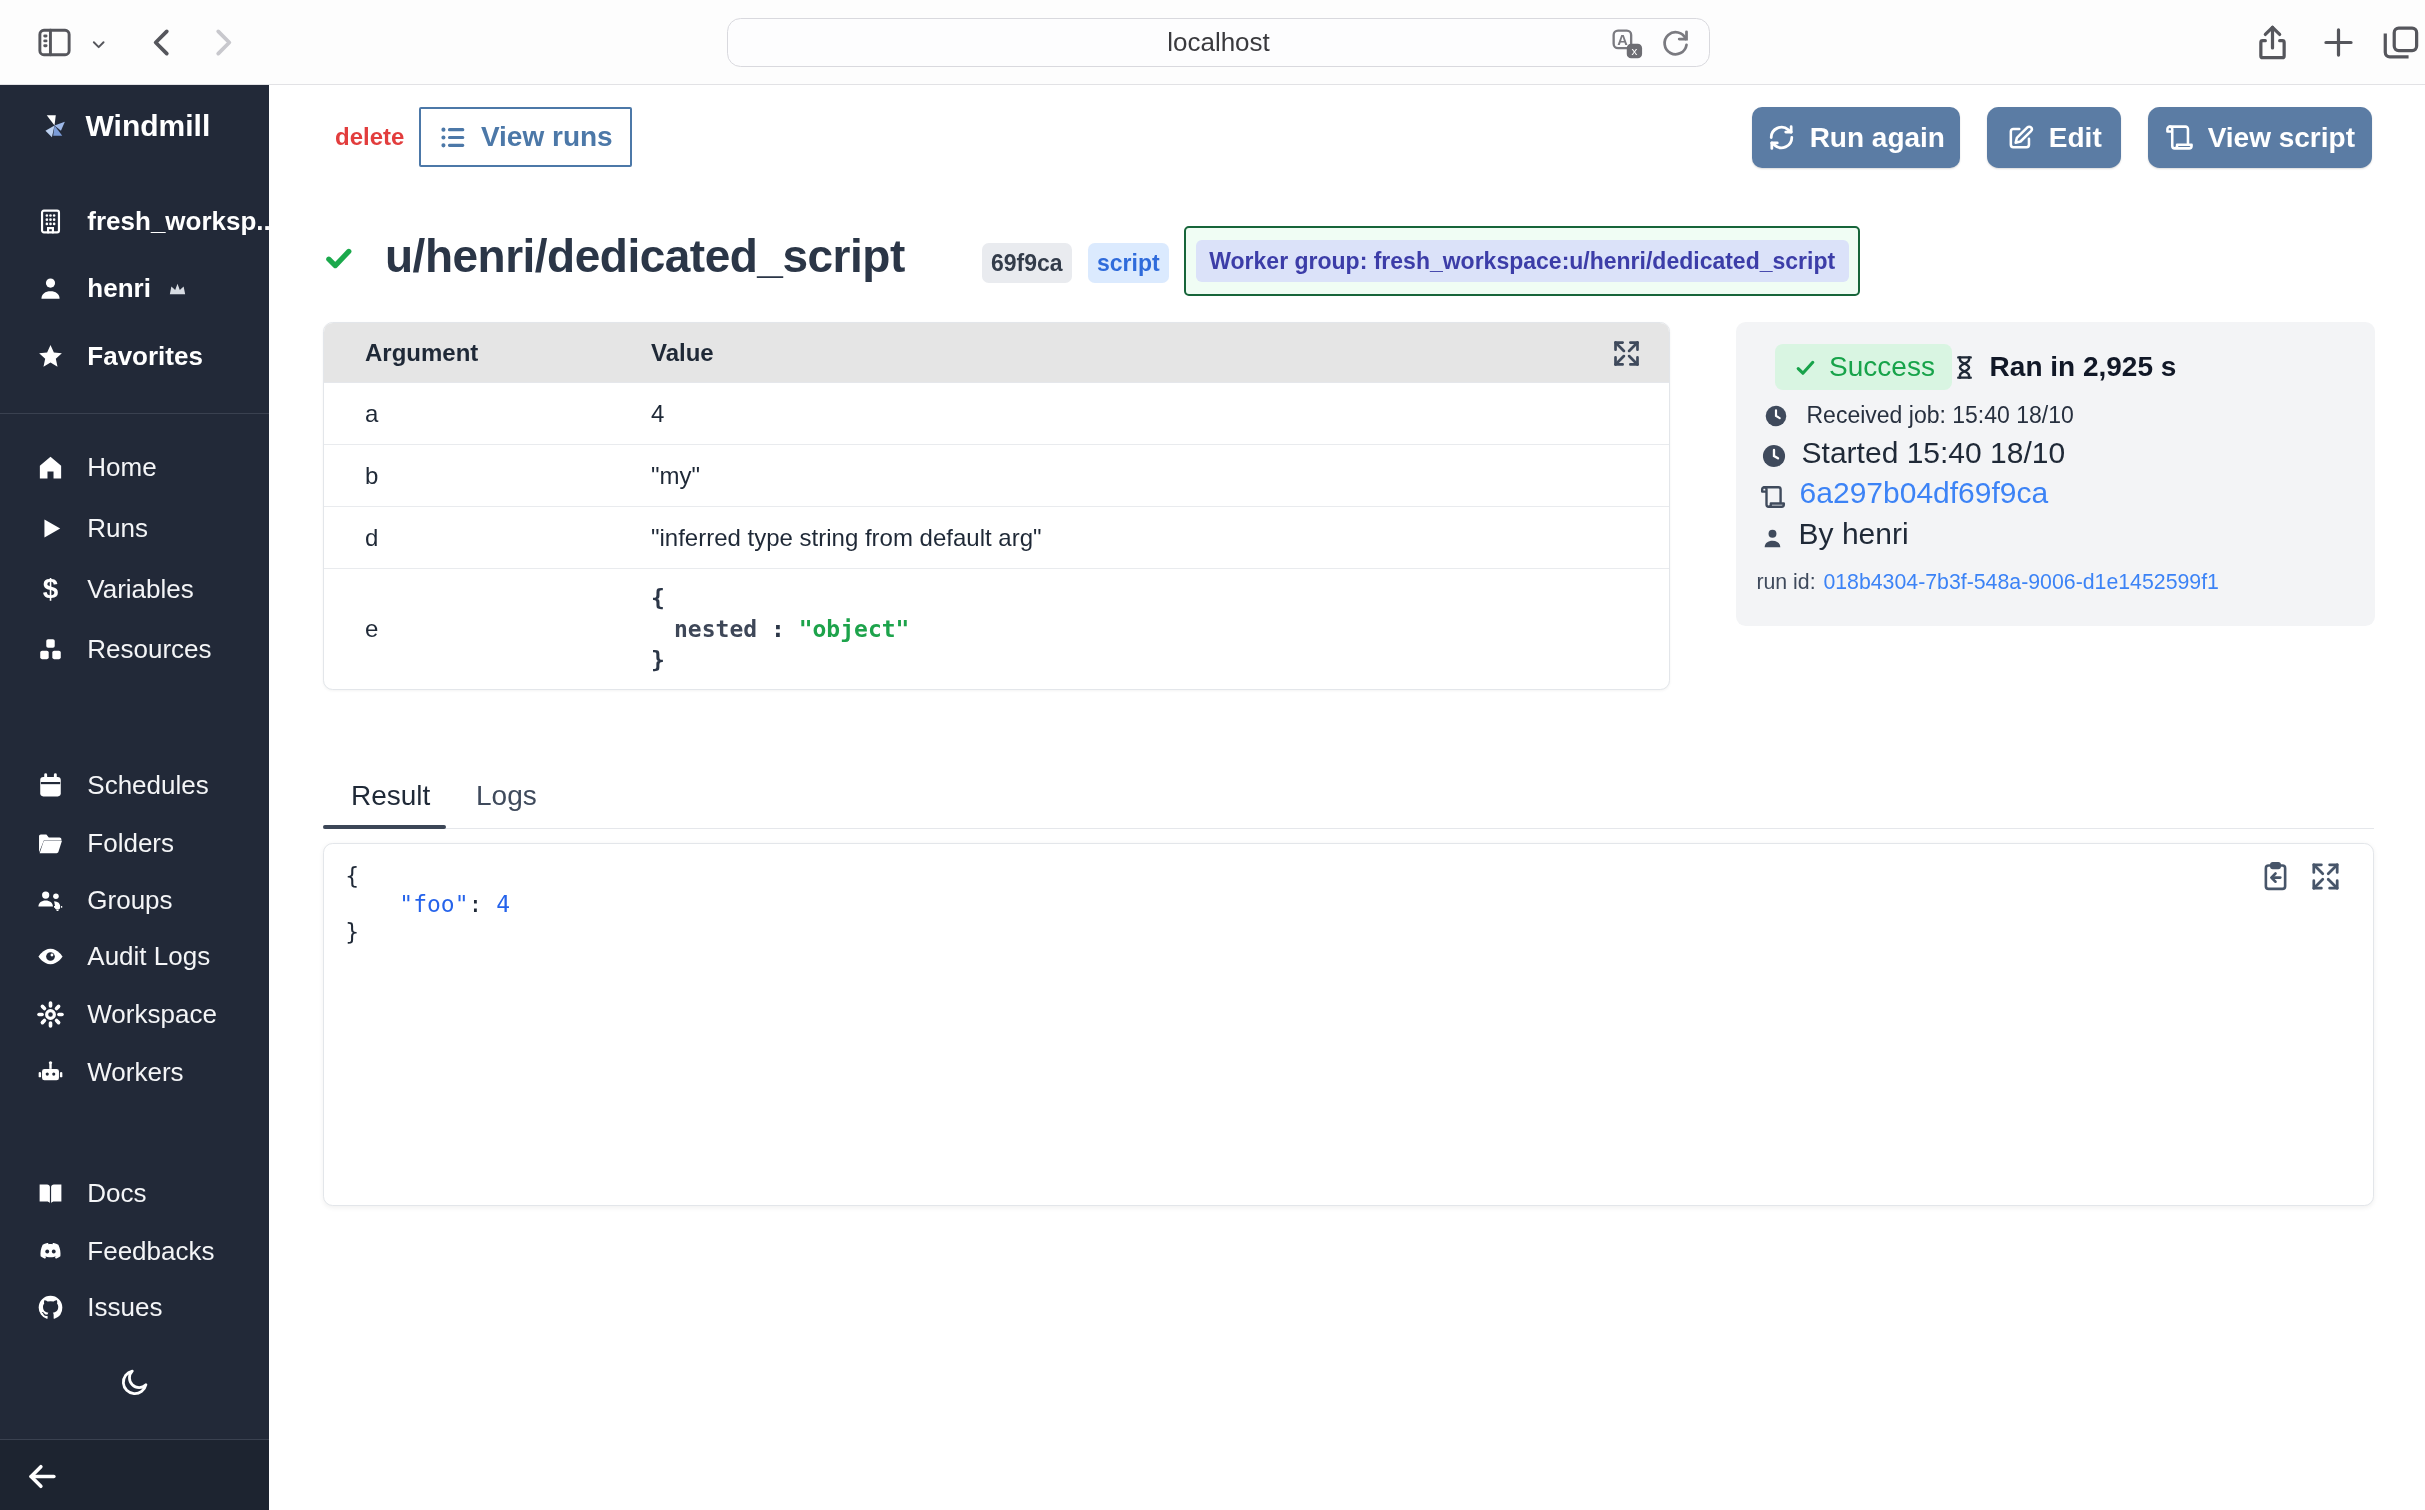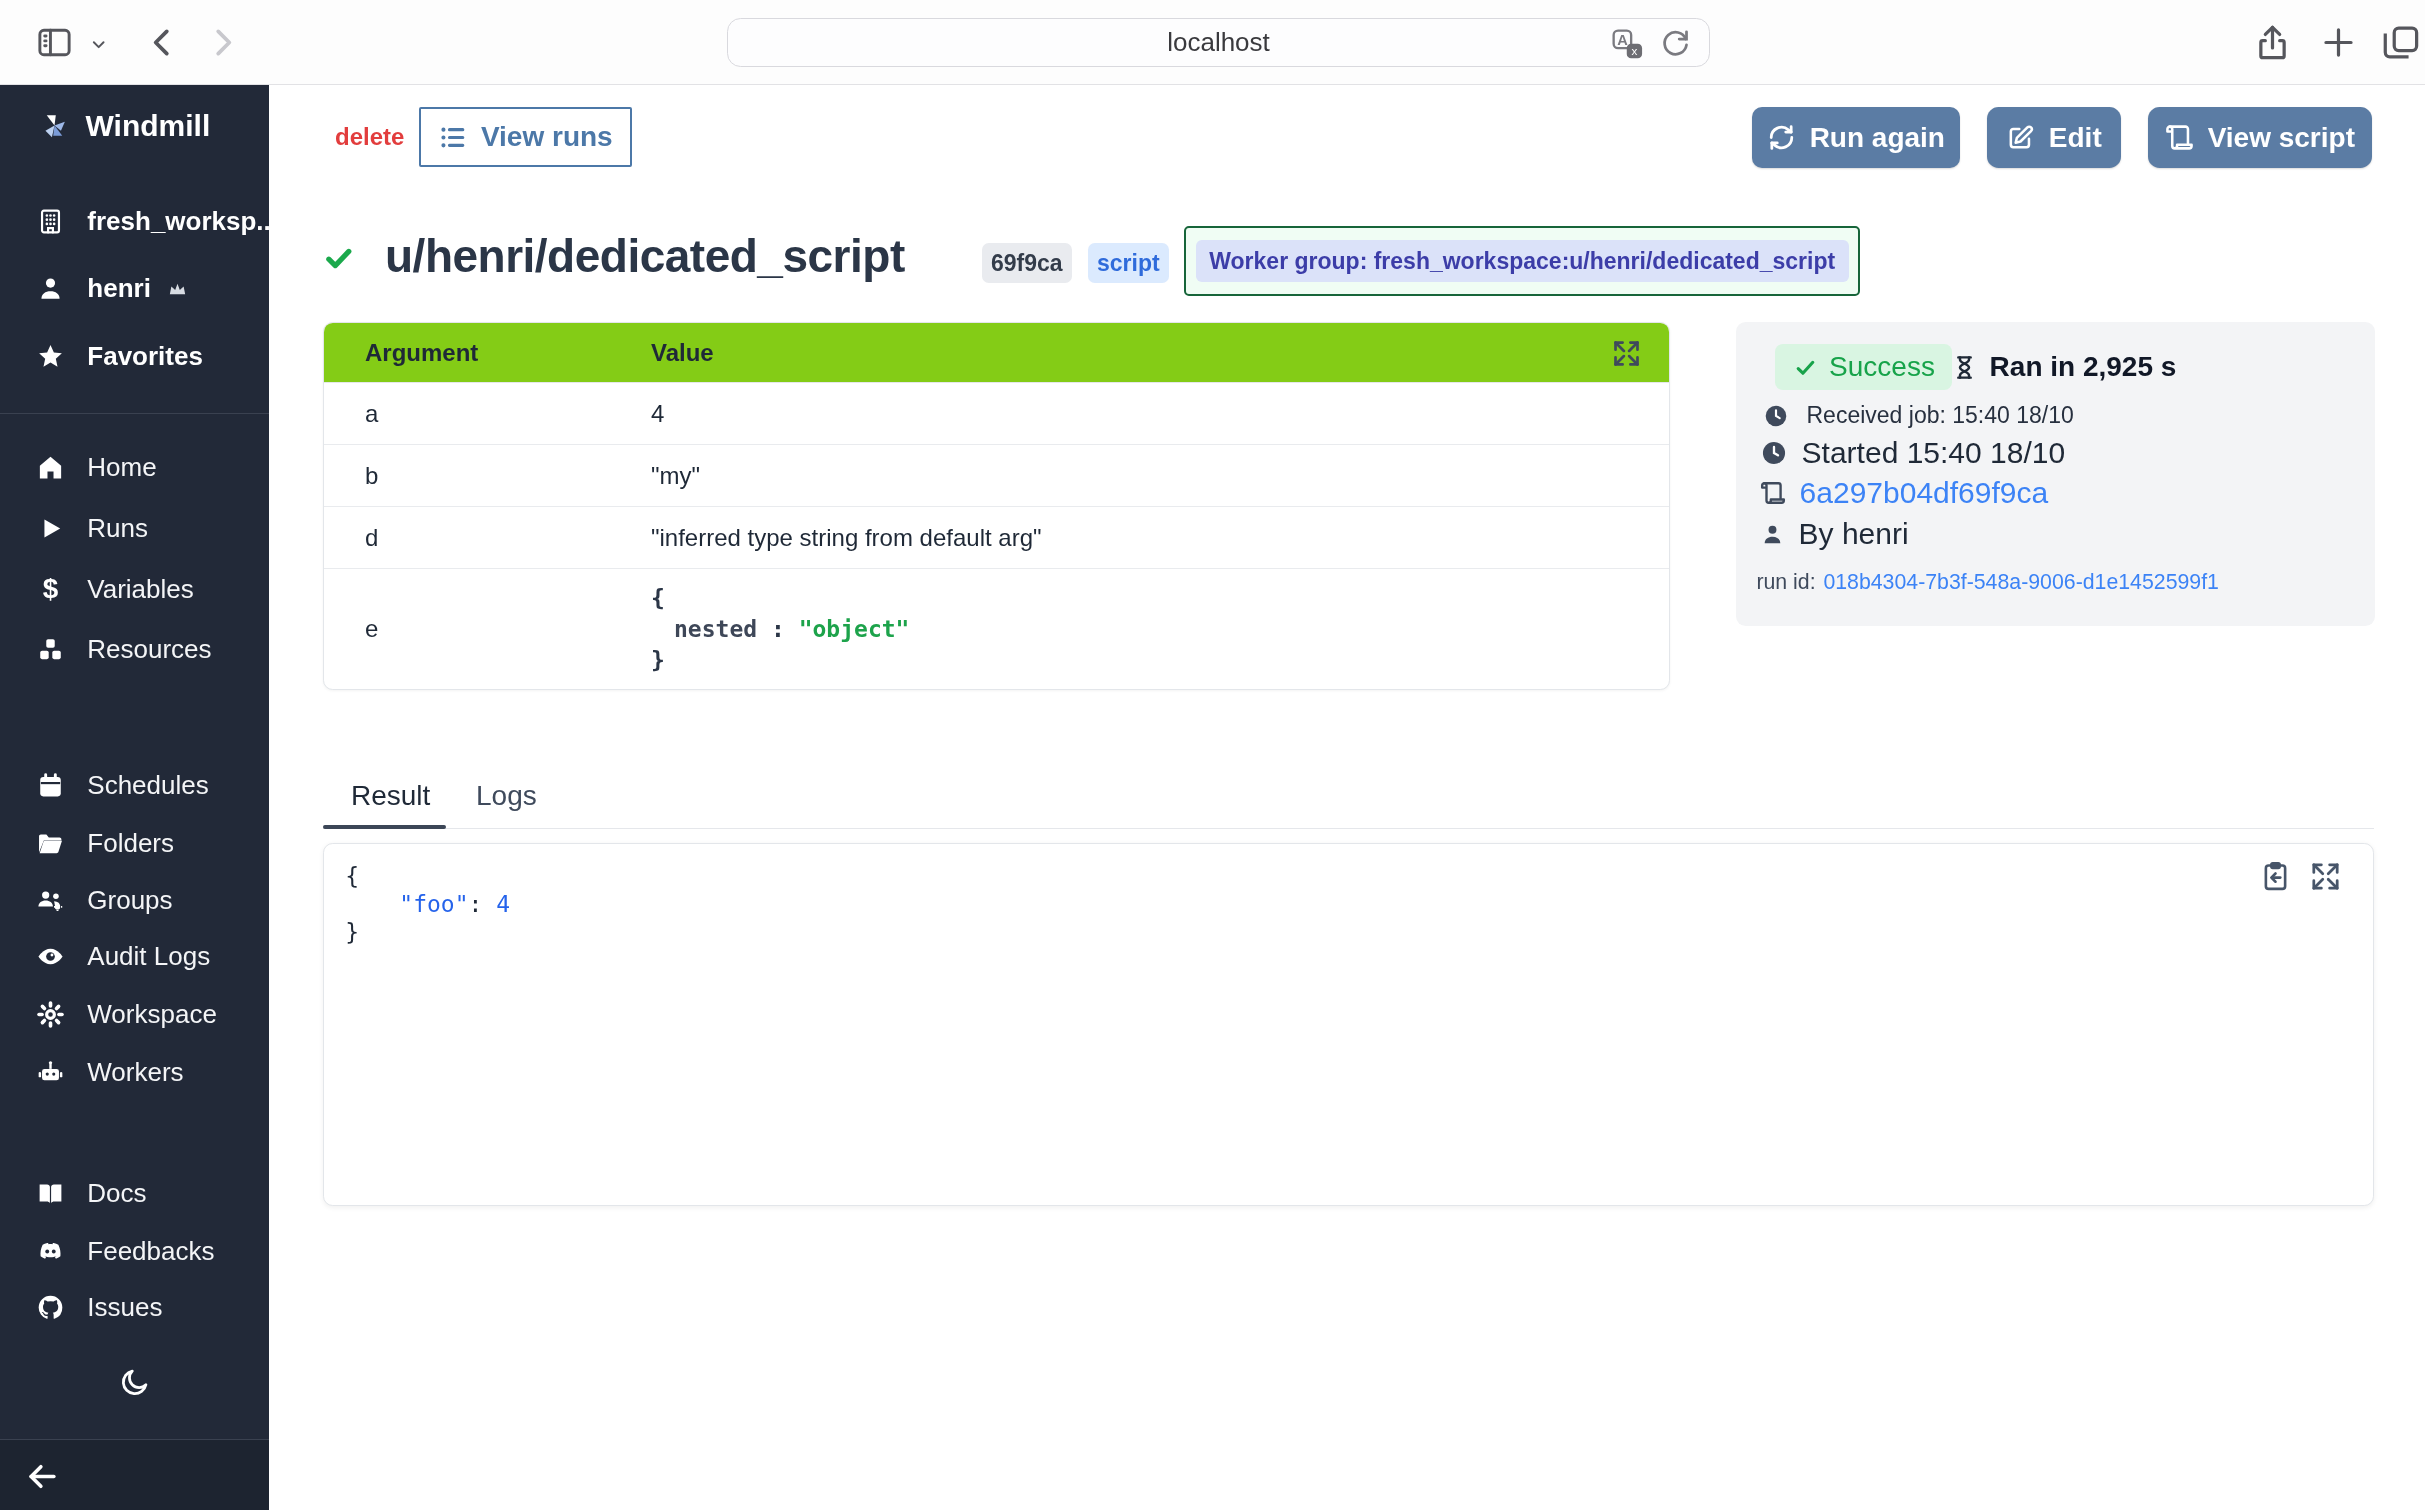--- a/index.html
+++ b/index.html
@@ -40,7 +40,7 @@
 
   
   #args-table { position:absolute; left:323px; top:322px; width:1347px; border:1px solid #e3e6ea; border-radius:9.7px; background:#fff; box-shadow:0 1px 2.9px rgba(0,0,0,.05); overflow:hidden; }
-  #args-table .thead { display:flex; height:60px; align-items:center; background:#84cc16; border-bottom:1px solid #e5e7eb; position:relative; }
+  #args-table .thead { display:flex; height:60px; align-items:center; background:#e5e5e5; border-bottom:1px solid #e5e7eb; position:relative; }
   #args-table .th { font-size:24px; font-weight:700; color:#1f2937; }
   #args-table .th.arg { padding-left:41px; width:327px; }
   .expand-corner { position:absolute; right:27px; top:14.6px; color:#3f4a5c; cursor:pointer; }

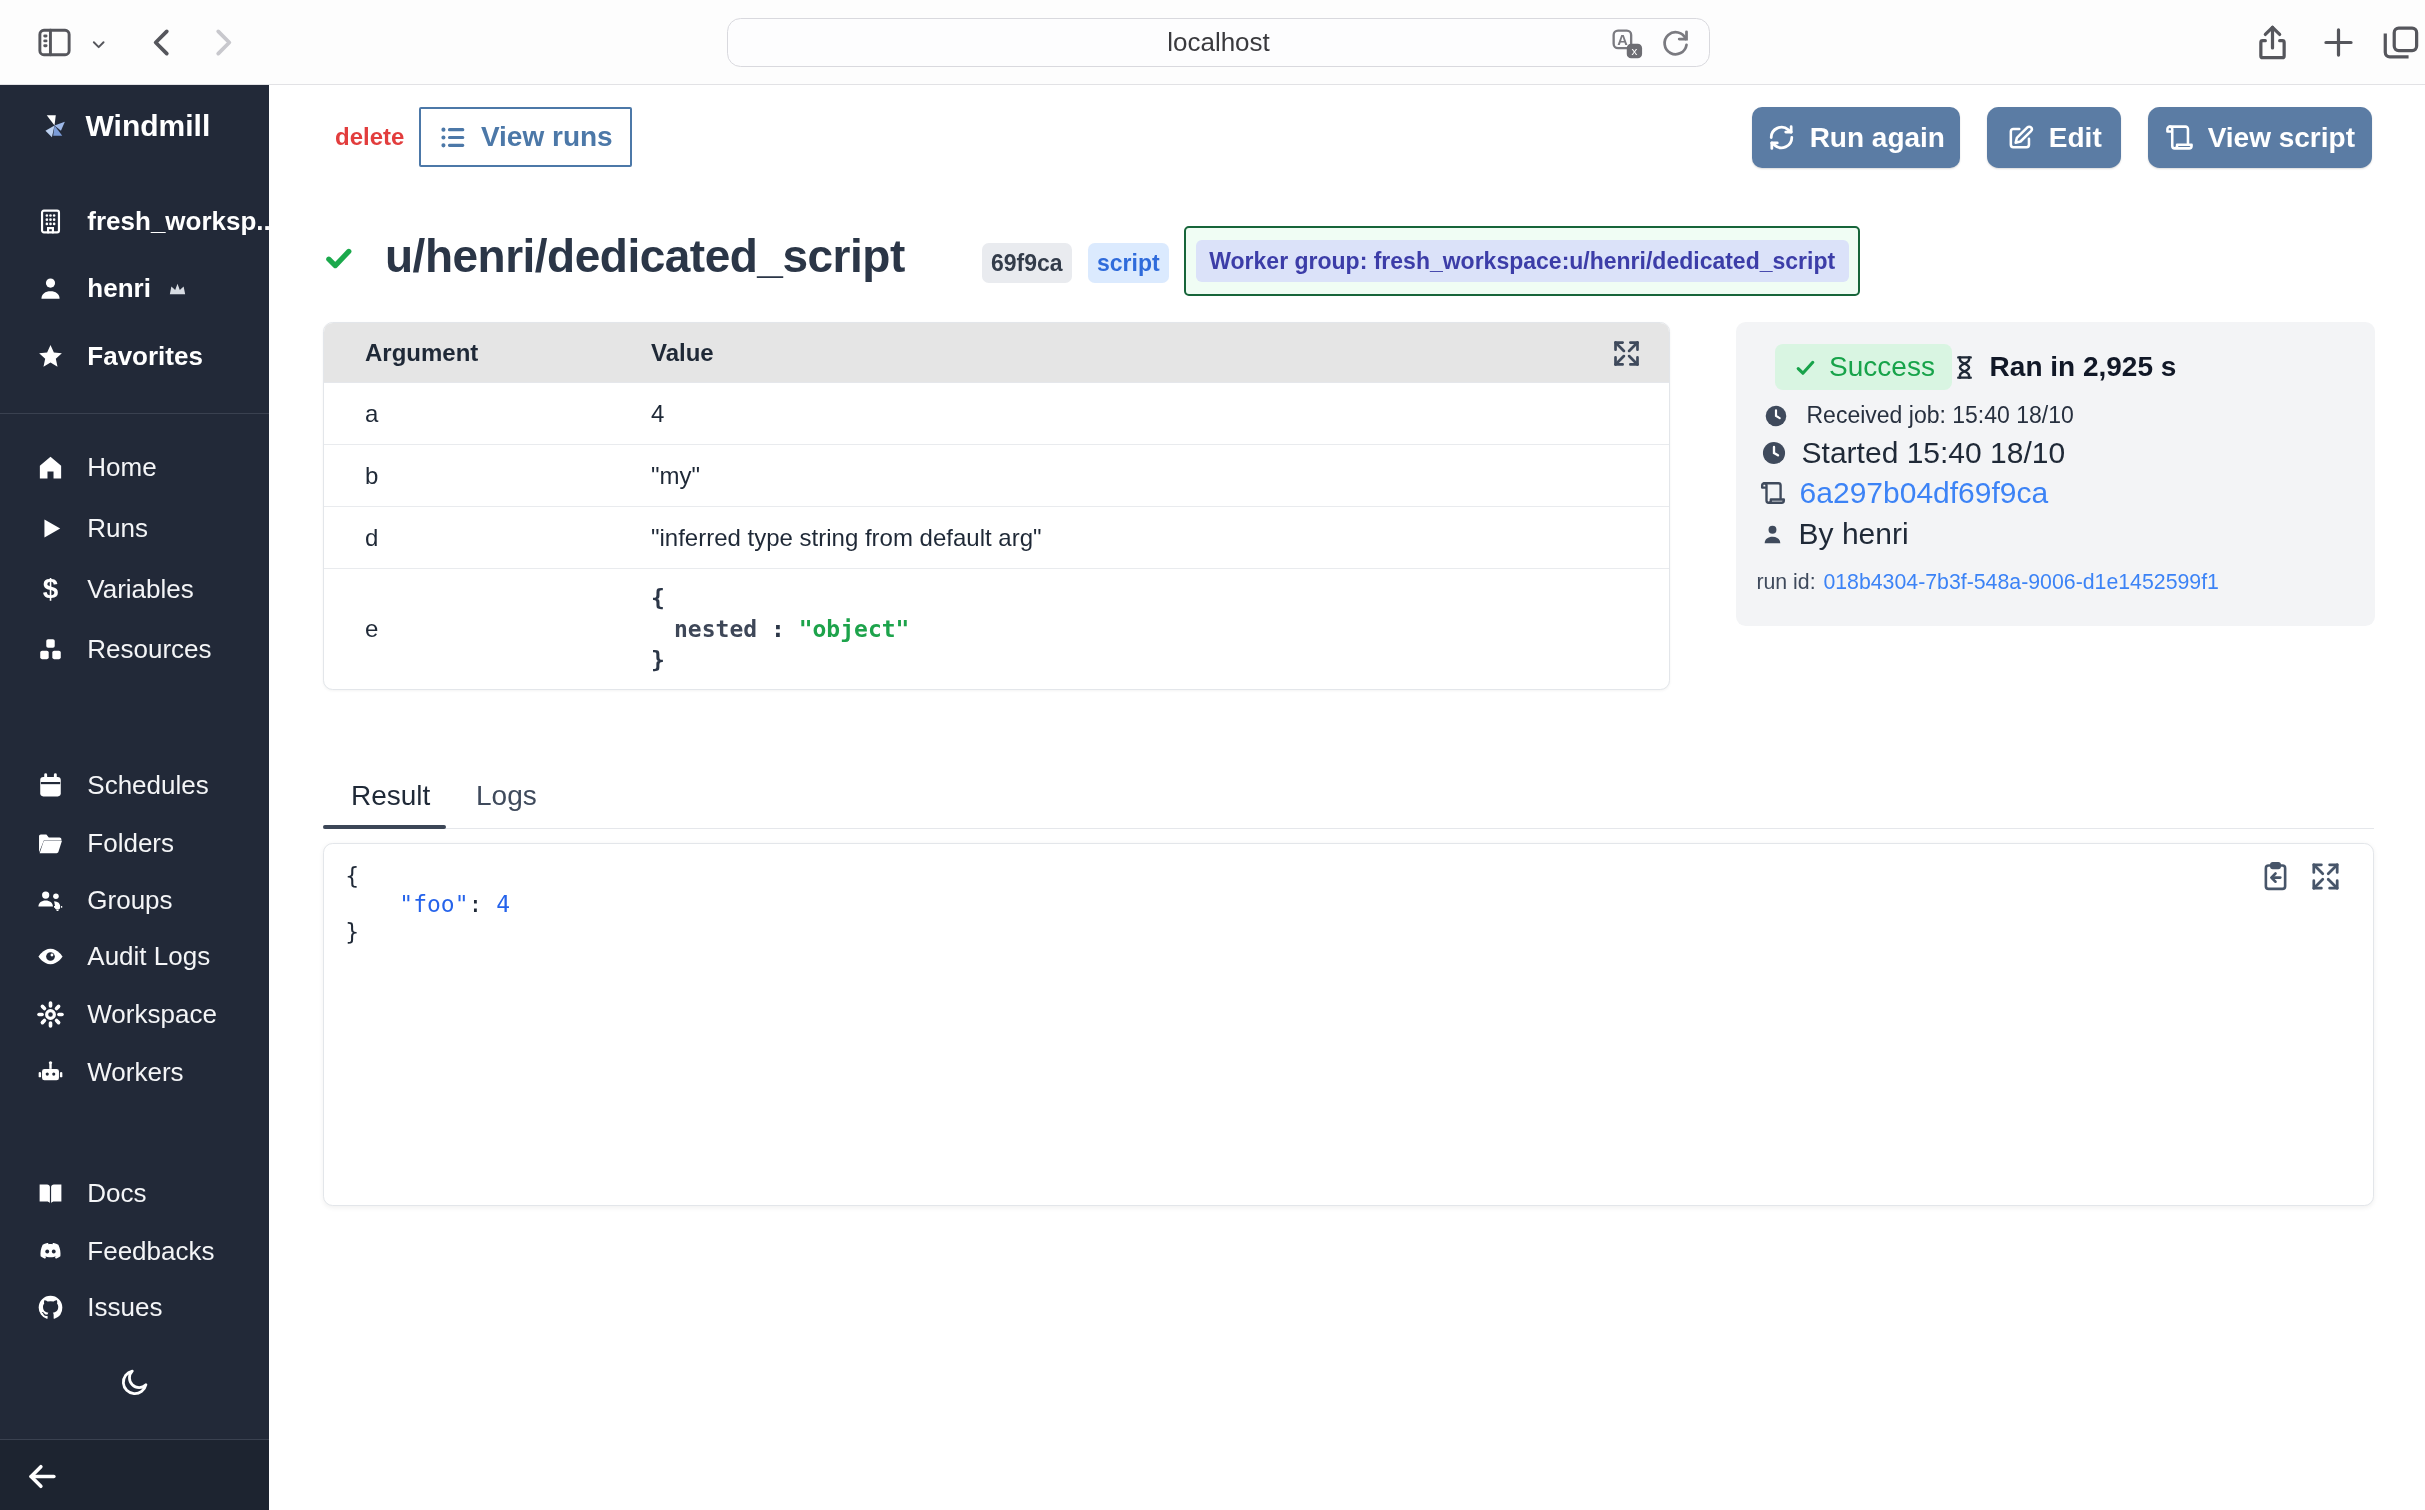--- a/index.html
+++ b/index.html
@@ -57,7 +57,7 @@
   #run-panel { position:absolute; left:1736px; top:322px; width:639px; height:304px; background:#f3f4f6; border-radius:9.7px; }
   #success-badge { position:absolute; left:39px; top:22px; height:46px; background:#d9f5e2; color:#17a34a; font-size:28px; font-weight:400; border-radius:7.8px; display:flex; align-items:center; gap:11.6px; padding:0 17.5px; }
   #ran-in { position:absolute; left:215px; top:29px; display:flex; align-items:center; gap:11.6px; color:#111827; font-size:28px; font-weight:600; }
-  .info-row { position:absolute; display:flex; align-items:center; gap:13.6px; color:#1f2937; }
+  .info-row { position:absolute; display:flex; align-items:flex-end; gap:13.6px; color:#1f2937; }
   #received-row { left:27px; top:80px; font-size:23px; color:#27303f; gap:17.5px; }
   #started-row { left:24px; top:114px; font-size:30px; }
   #hash-row { left:24px; top:154px; font-size:30px; }

